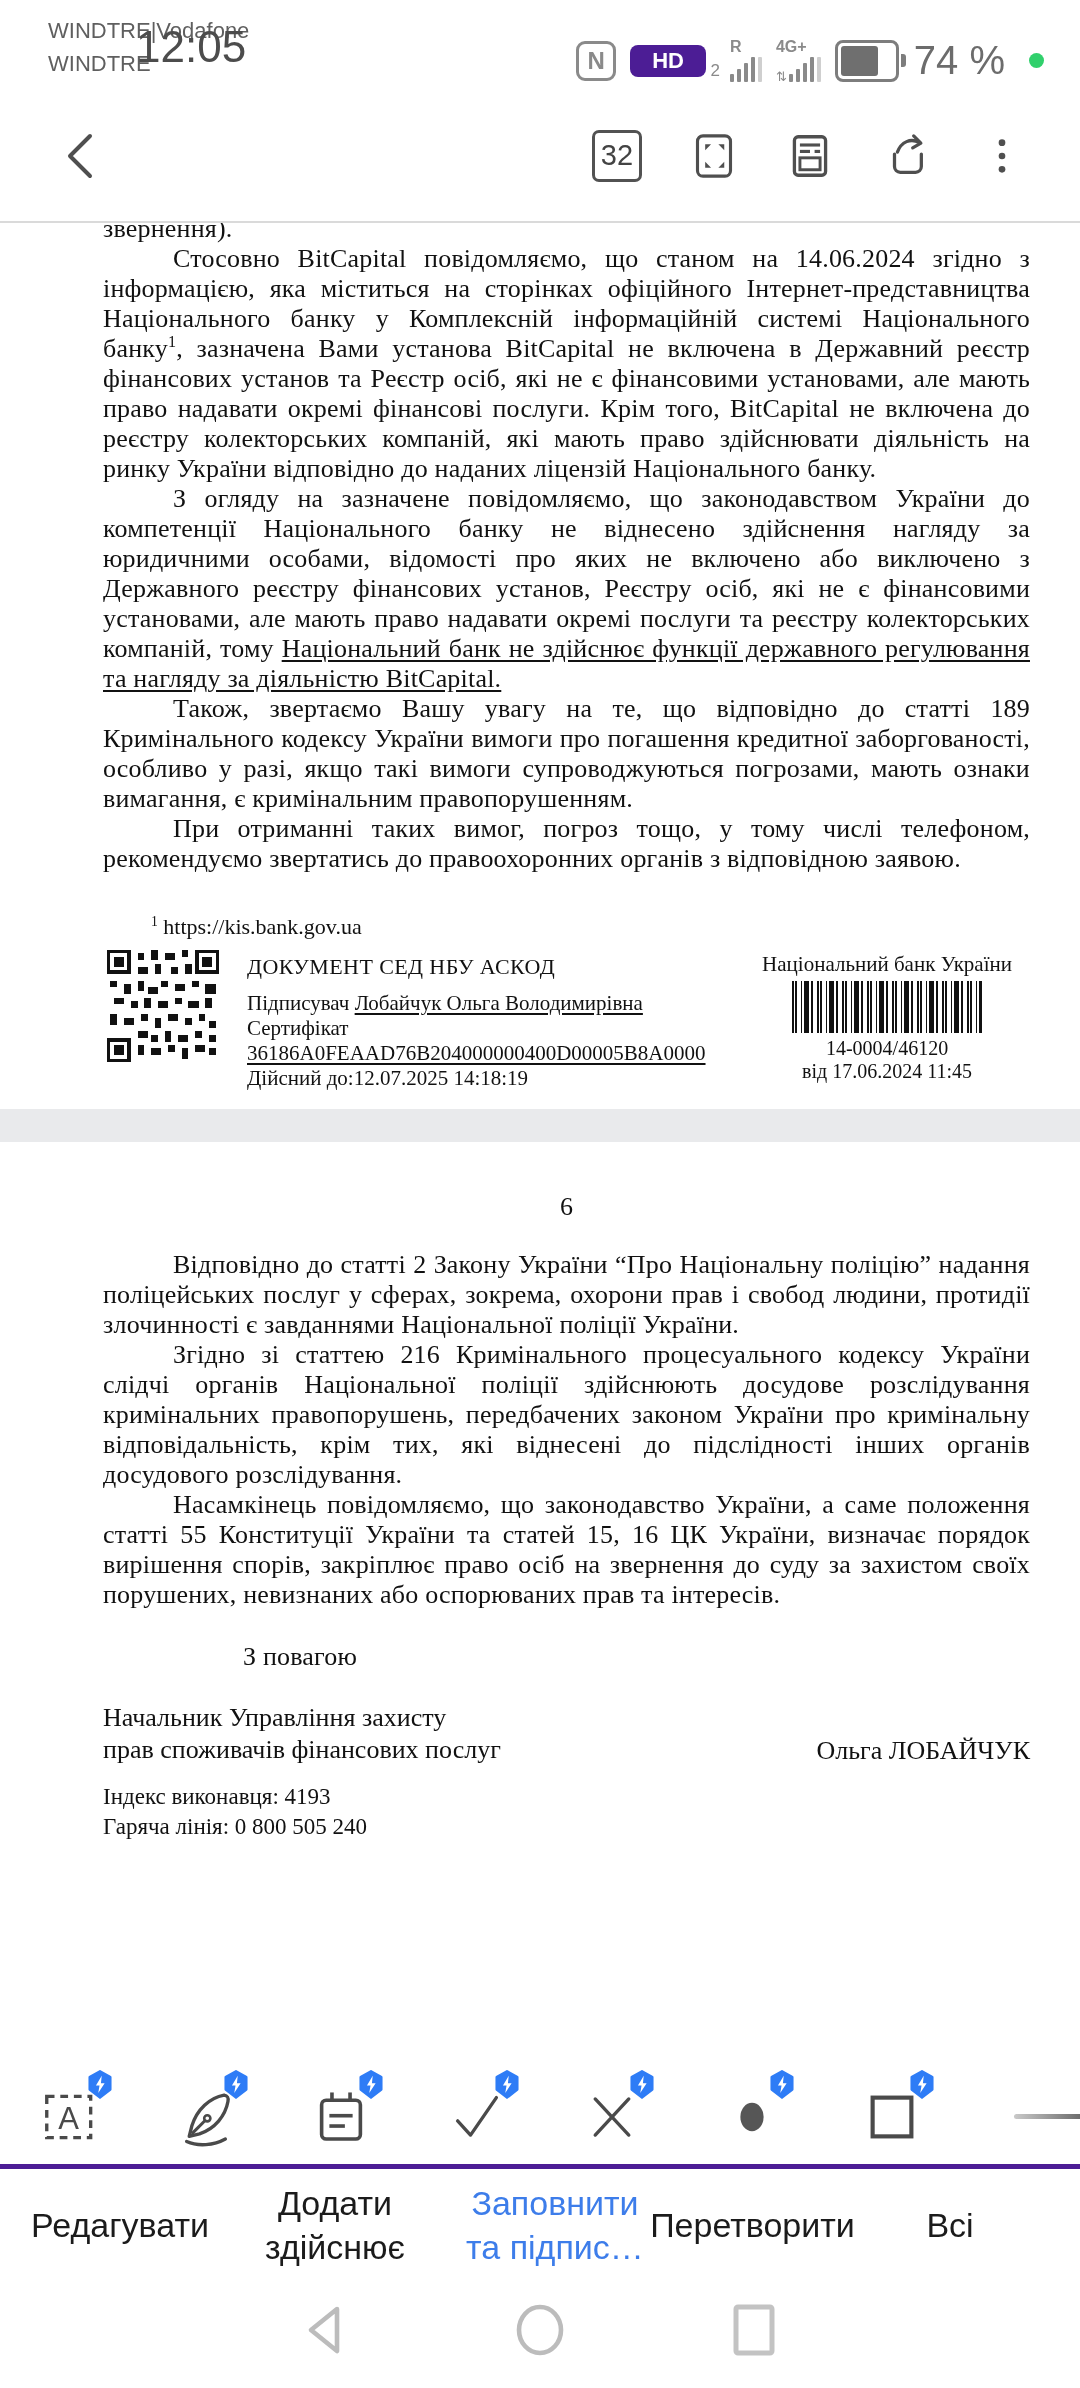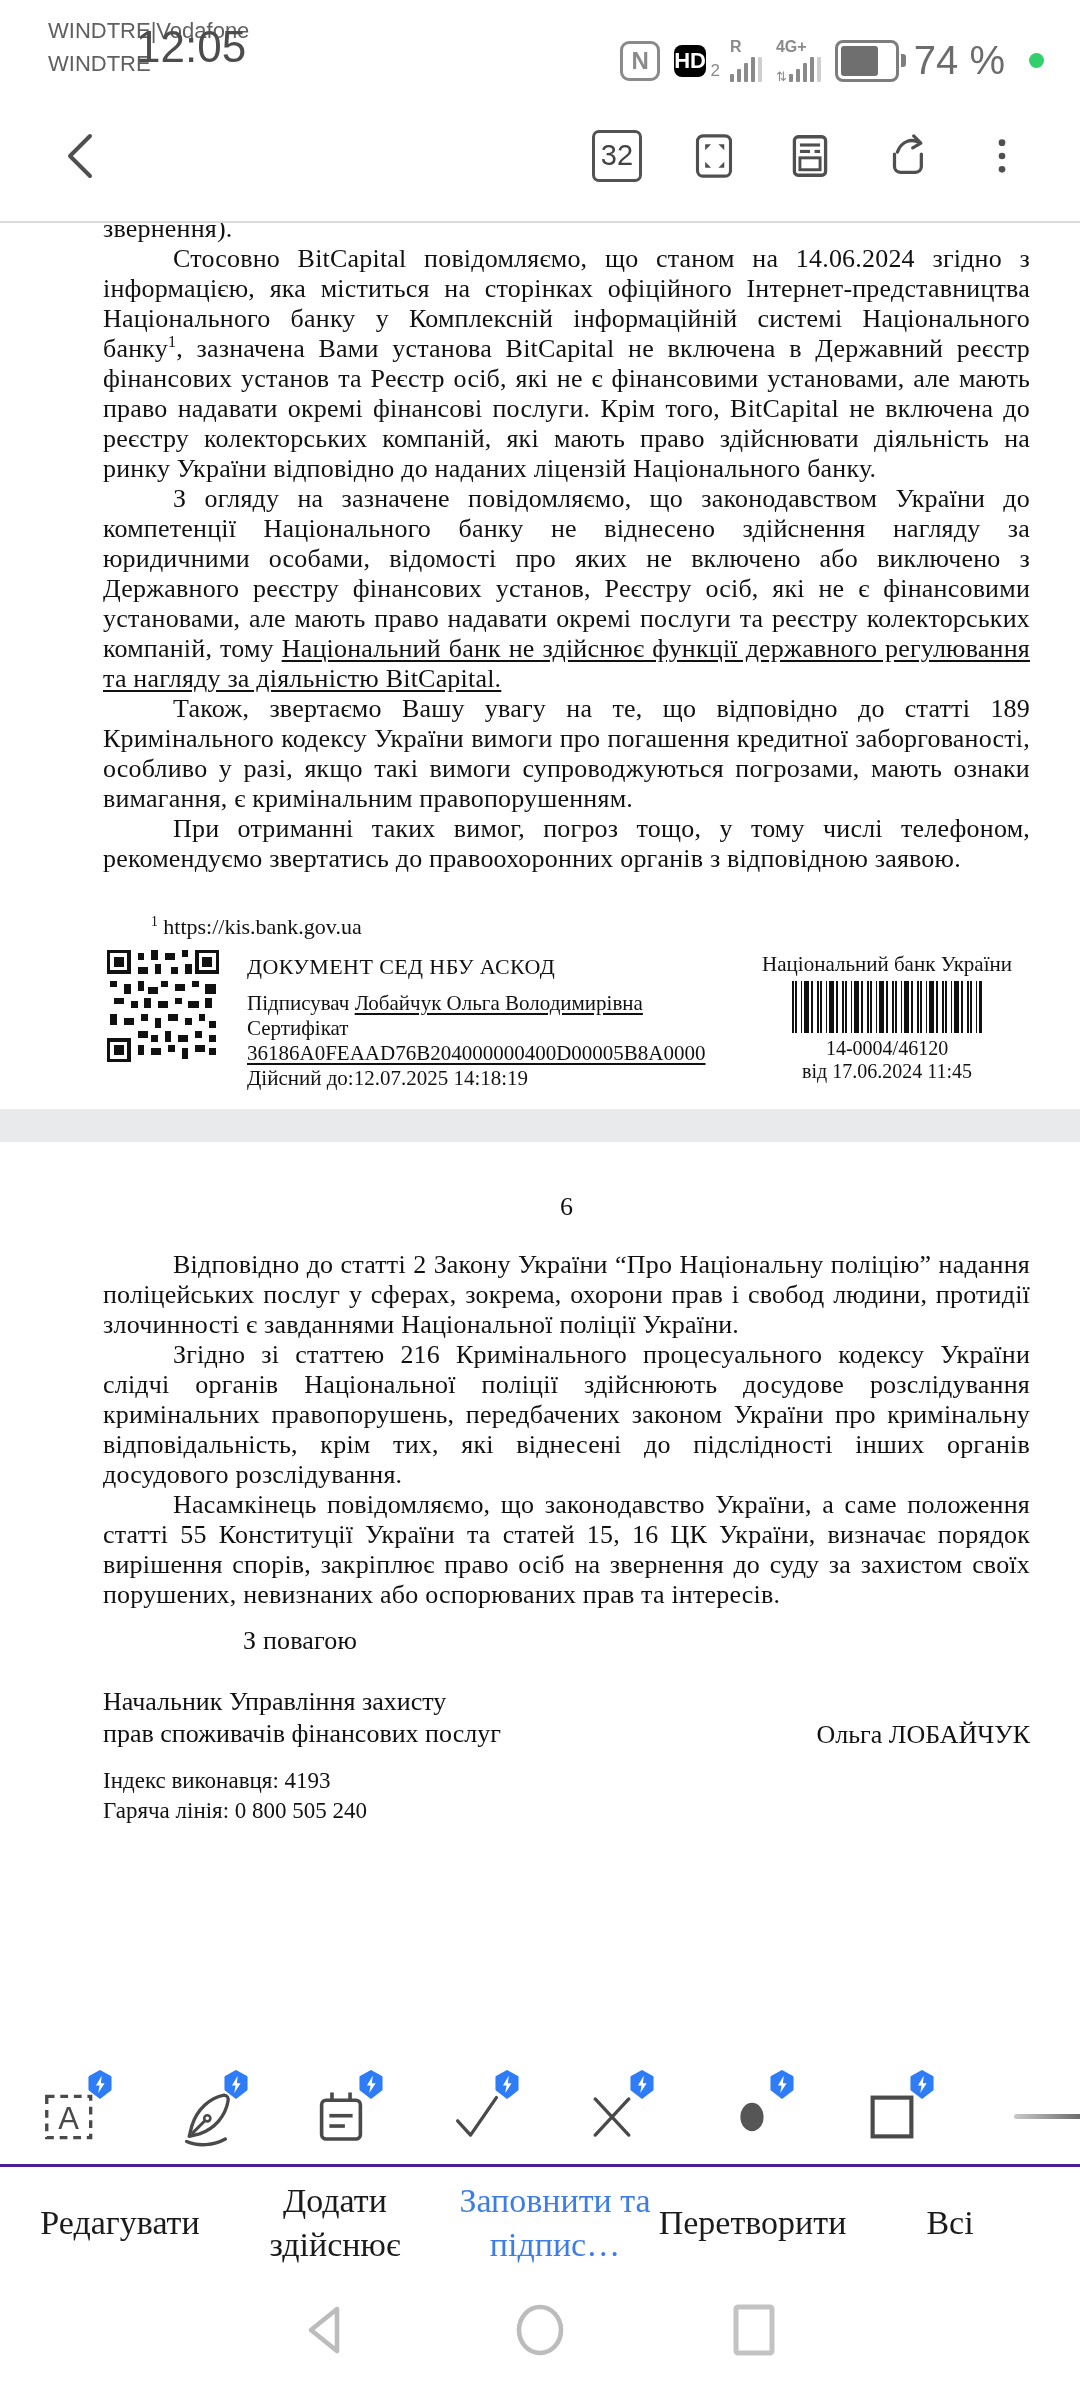--- a/index.html
+++ b/index.html
@@ -14,7 +14,7 @@
   .nfc-box{width:34px;height:34px;border:3px solid #8a8a8a;border-radius:9px;
            display:flex;align-items:center;justify-content:center;
            font-size:24px;font-weight:bold;color:#8a8a8a;}
-  .hd-badge{background:#000000;color:#fff;border-radius:8px;padding:3px 0;
+  .hd-badge{background:#4c1d95;color:#fff;border-radius:8px;padding:3px 22px;
             font-size:22px;font-weight:bold;position:relative;margin-right:10px;}
   .hd-sub{position:absolute;right:-14px;bottom:-4px;color:#8a8a8a;font-size:17px;font-weight:normal;}
   .sig{display:flex;flex-direction:column;align-items:flex-start;}

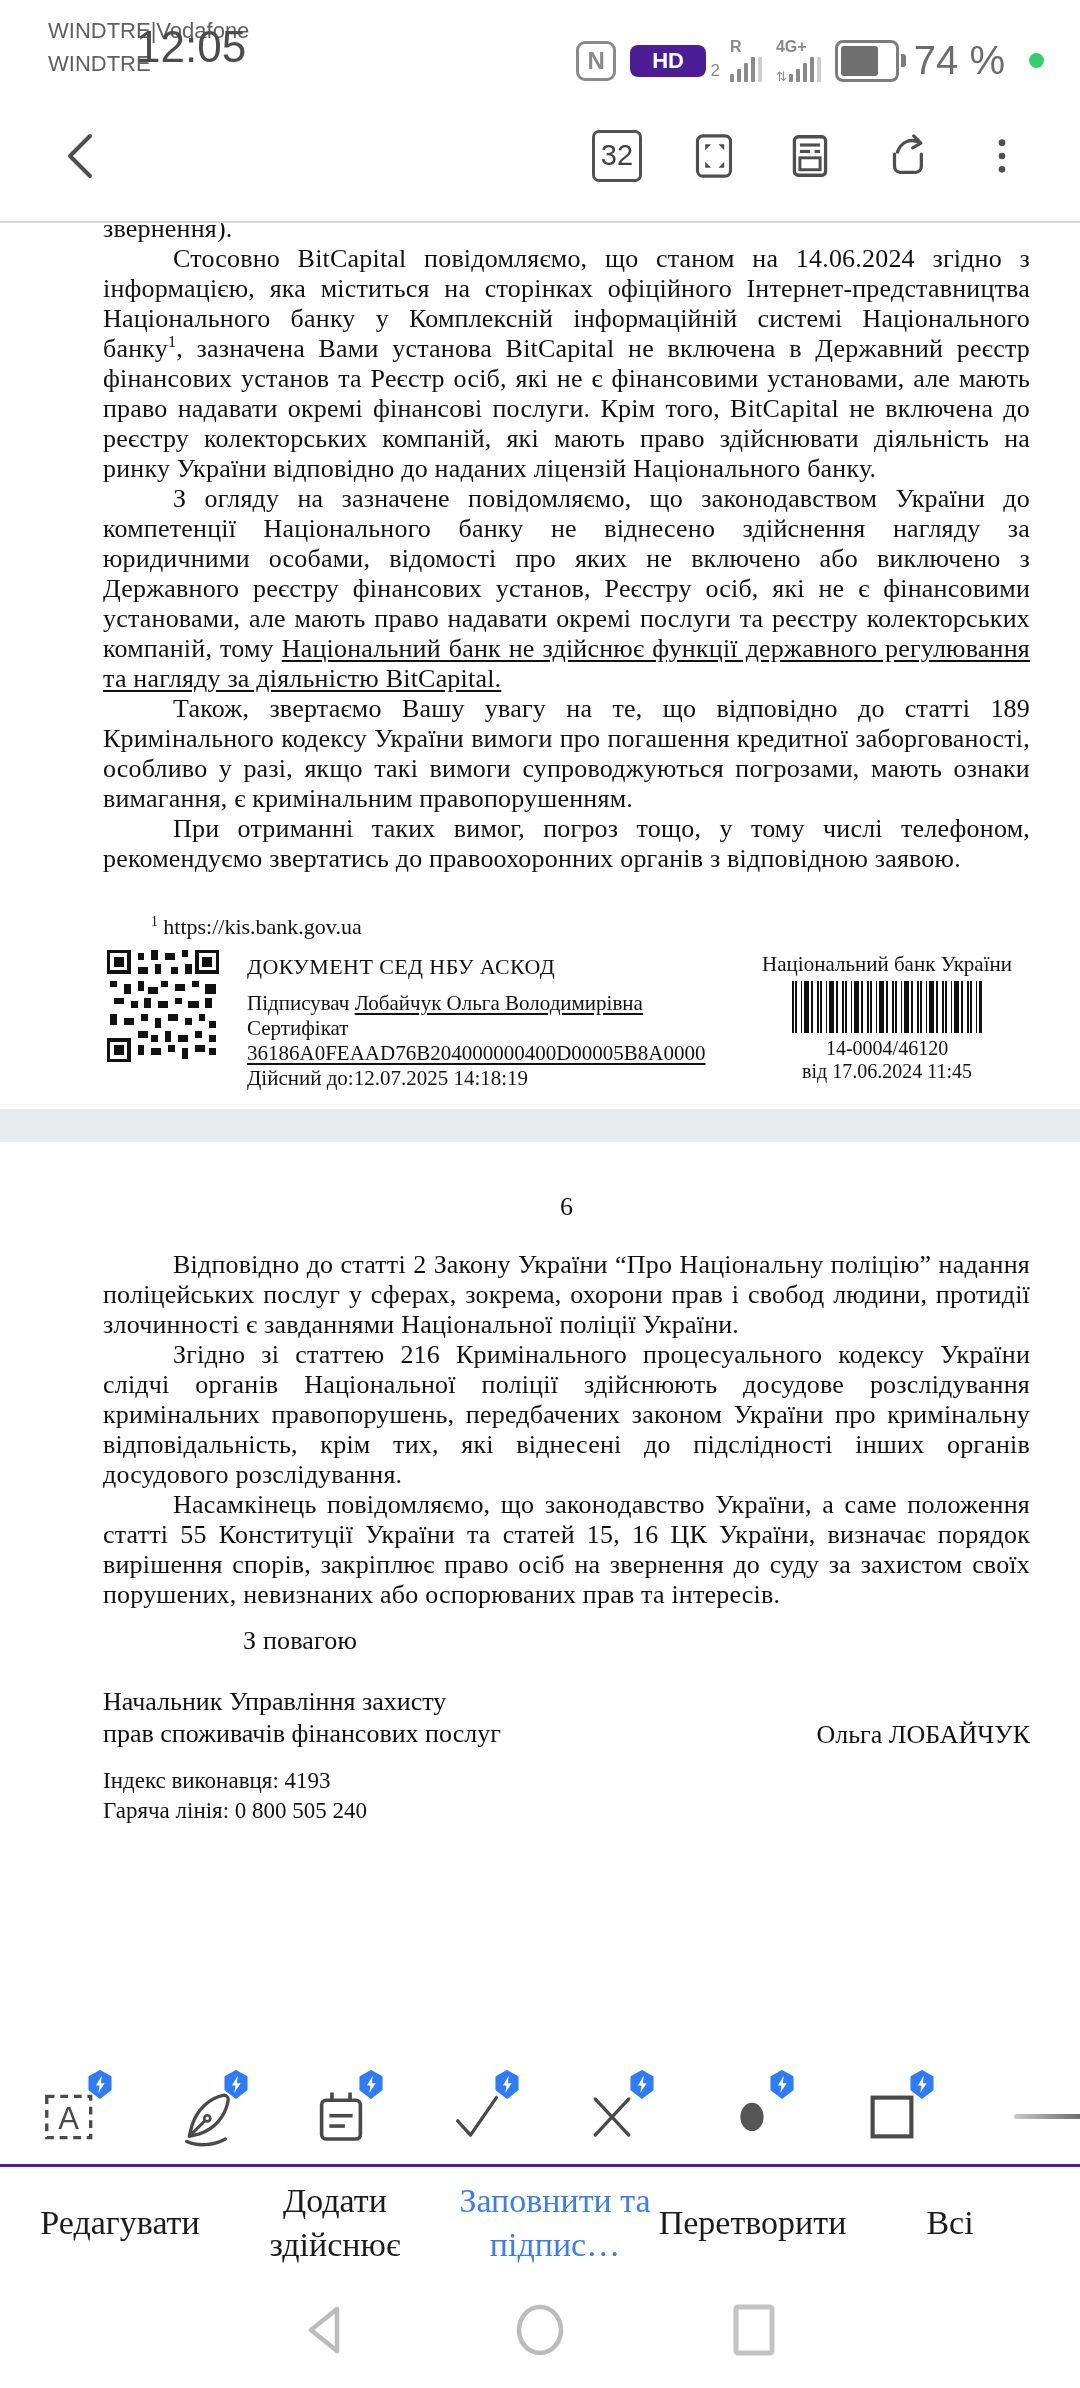--- a/index.html
+++ b/index.html
@@ -65,7 +65,7 @@
   .page-gap{margin-top:18px;height:33px;background:#e9eaec;margin-left:-103px;margin-right:-50px;}
   .page-number{margin-top:50px;text-align:center;text-indent:0;font-size:26px;line-height:30px;}
   .first-b{margin-top:28px;}
-  .salutation{margin-top:16px;text-align:left;}
+  .salutation{margin-top:32px;text-align:left;}
   .sign-row{margin-top:30px;display:flex;align-items:flex-end;}
   .sign-titles{font-size:26px;line-height:32px;}
   .sign-name{margin-left:auto;font-size:26px;white-space:nowrap;}

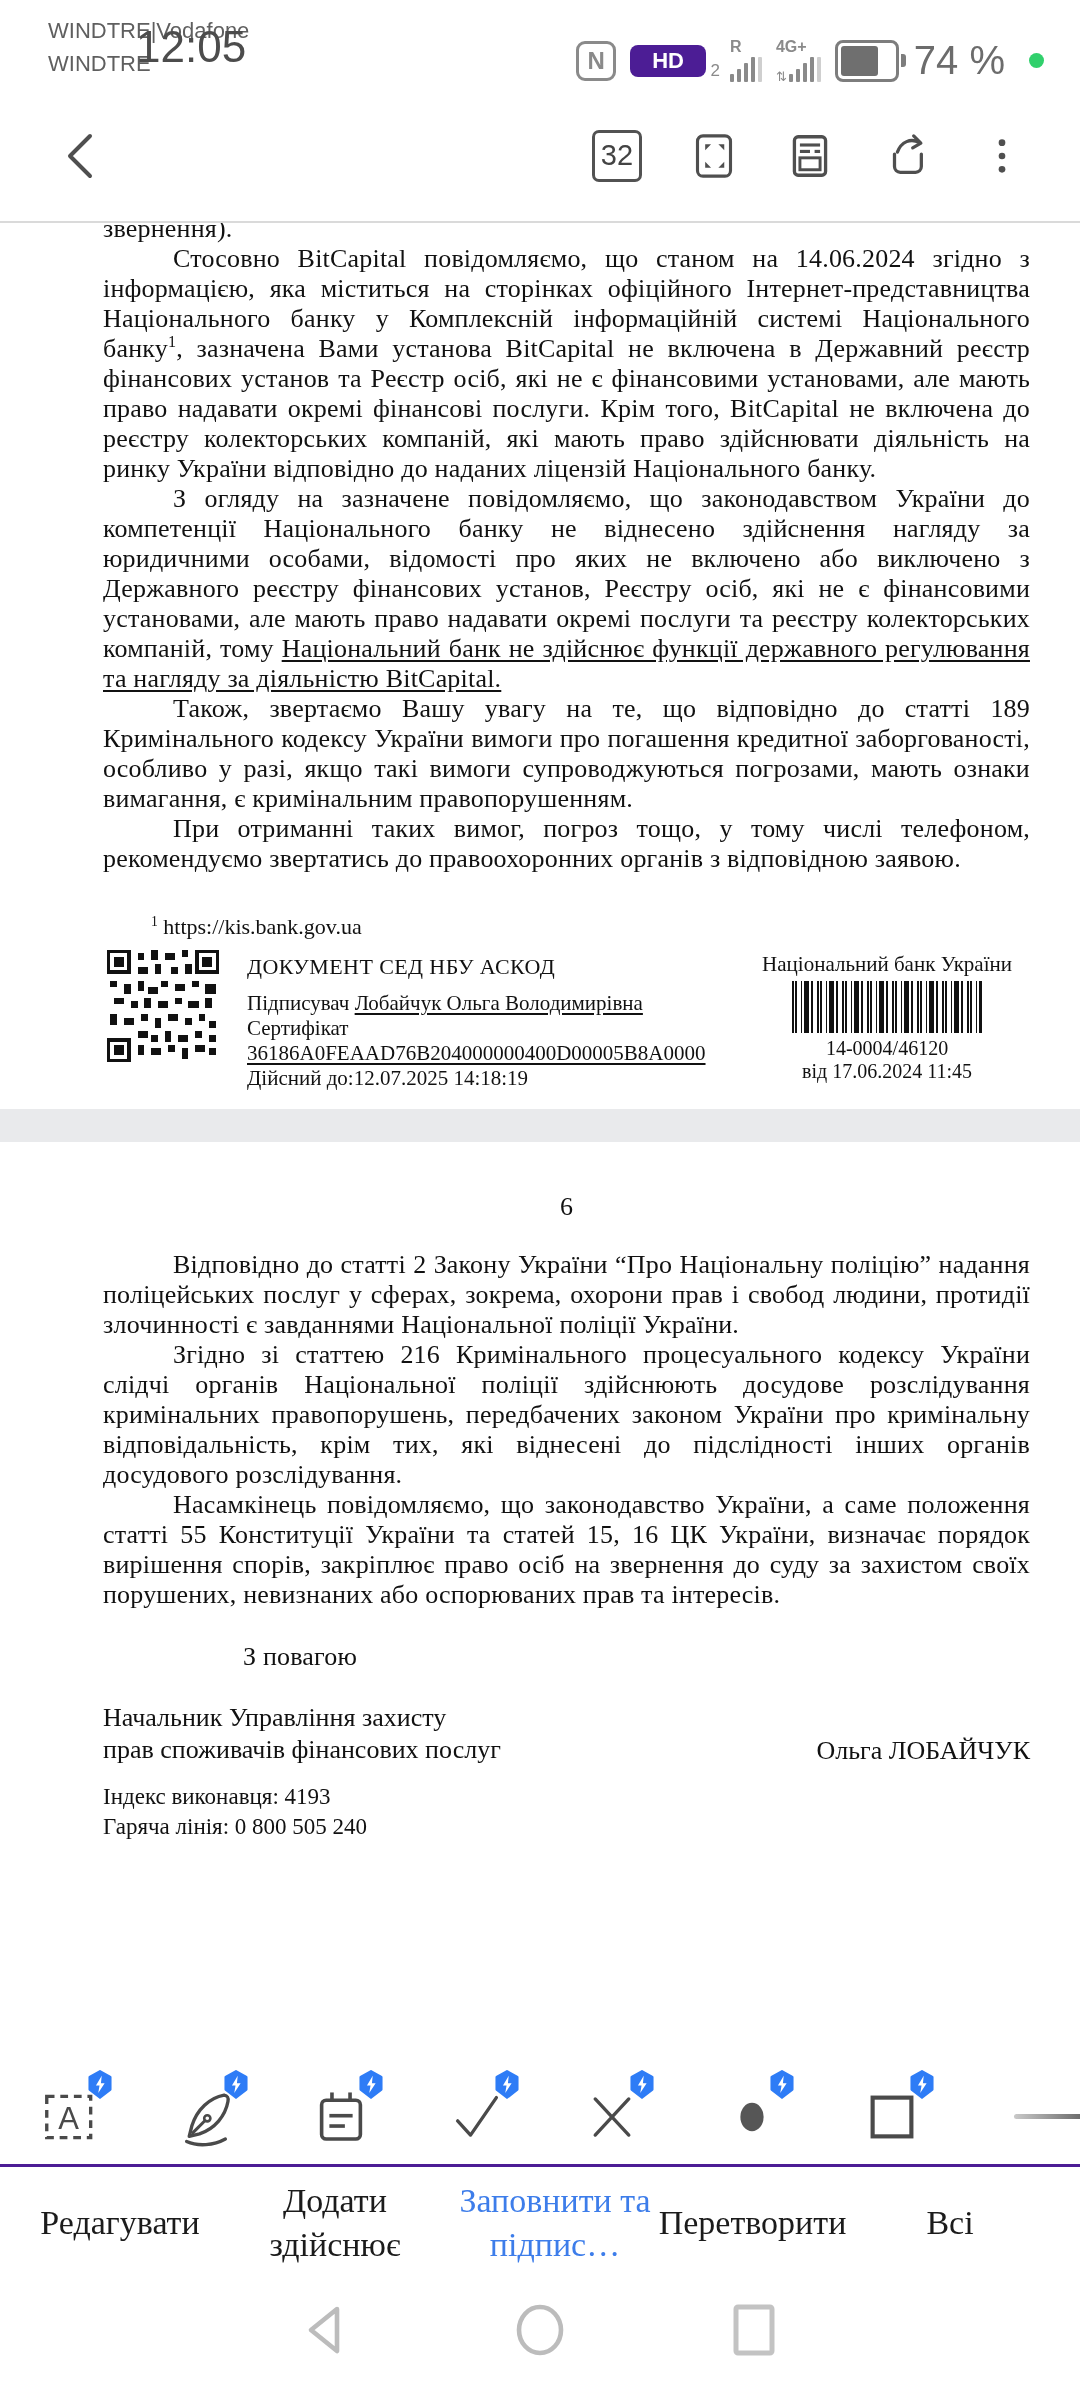--- a/index.html
+++ b/index.html
@@ -77,7 +77,7 @@
   .tool{position:absolute;top:12px;width:78px;height:86px;}
   .tool-icon{position:absolute;left:4px;top:14px;width:62px;height:62px;}
   .badge{position:absolute;right:0;top:-2px;width:26px;height:30px;}
-  .labels-row{position:relative;height:115px;border-top:3px solid #4c1d95;font-family:Liberation Serif, serif;}
+  .labels-row{position:relative;height:115px;border-top:5px solid #4c1d95;}
   .mode-tab{position:absolute;top:0;height:112px;display:flex;align-items:center;
             justify-content:center;text-align:center;font-size:34px;line-height:44px;color:#1b1b1b;}
   .mode-tab.active{color:#3d7dea;}

